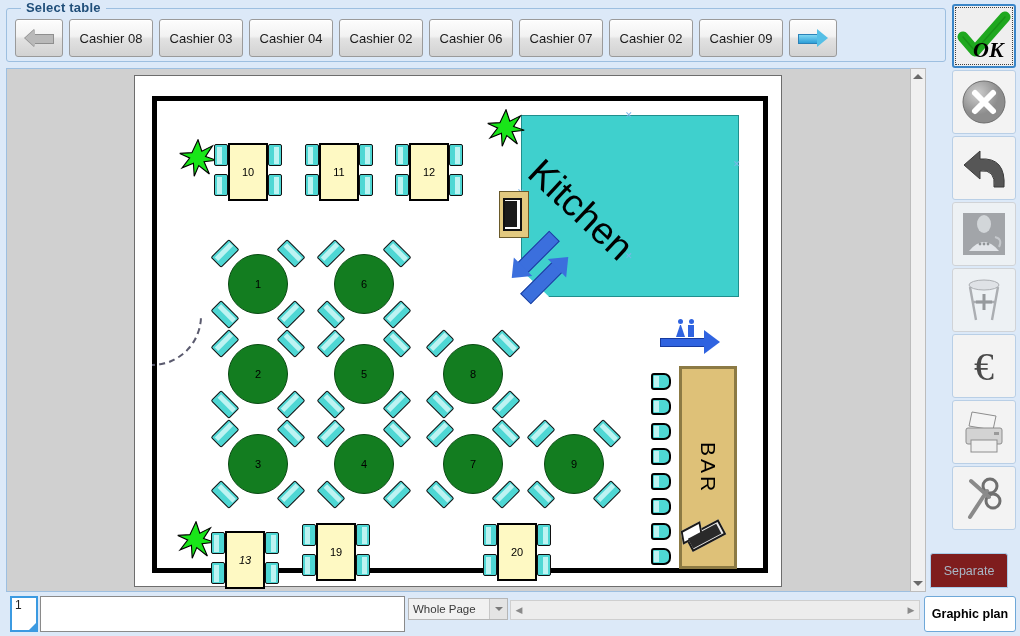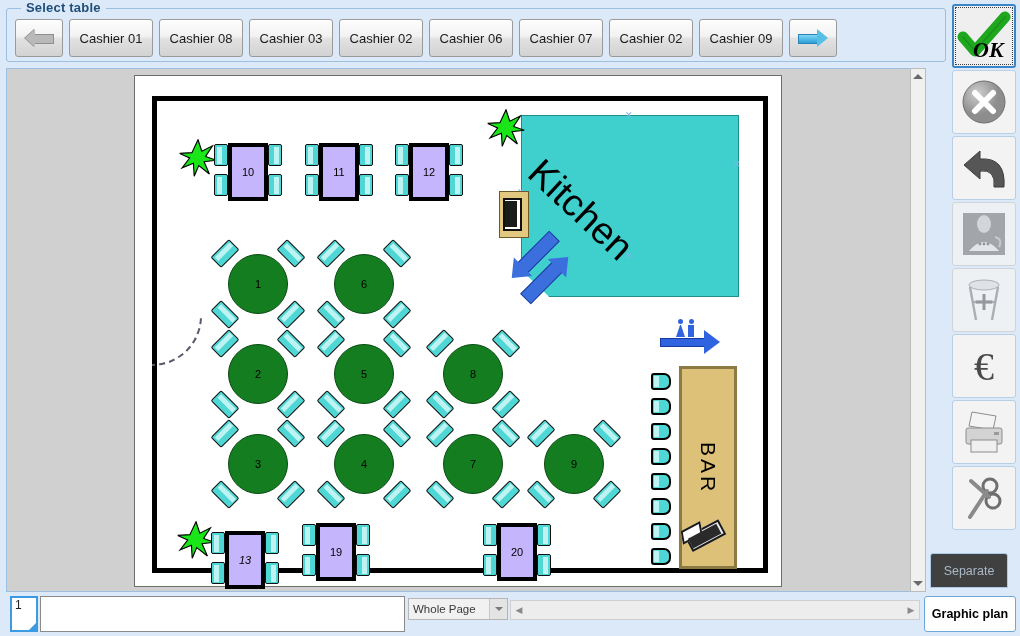--- a/index.html
+++ b/index.html
@@ -330,7 +330,6 @@
       <div class="btn3d nav-btn">
         <span class="arrow-back"></span>
       </div>
-      <div class="btn3d cashier-btn">Cashier 01</div>
       <div class="btn3d cashier-btn">Cashier 08</div>
       <div class="btn3d cashier-btn">Cashier 03</div>
       <div class="btn3d cashier-btn">Cashier 02</div>

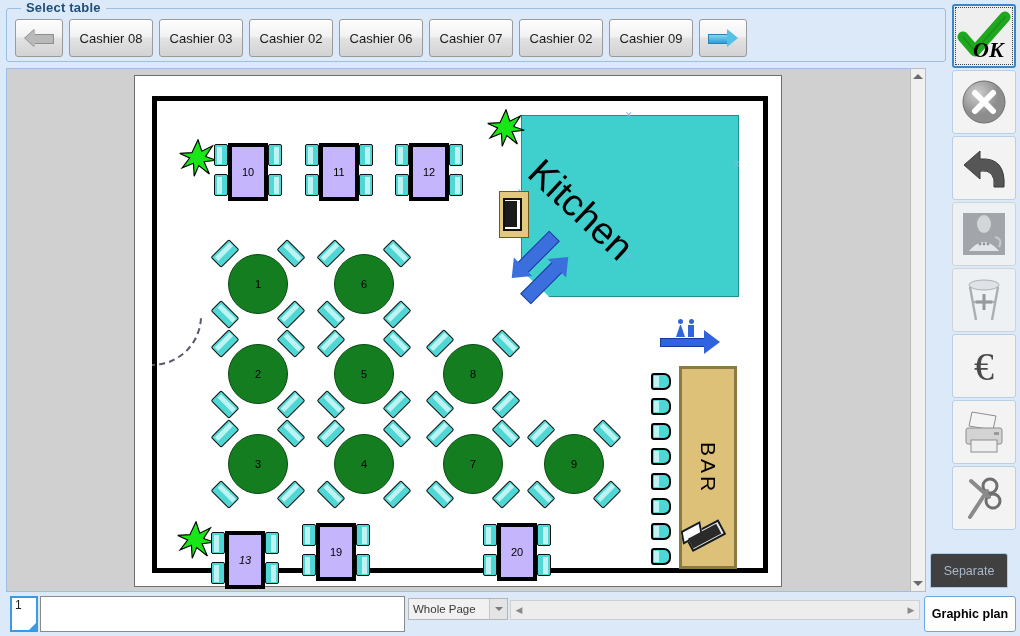--- a/index.html
+++ b/index.html
@@ -332,6 +332,7 @@
       </div>
       <div class="btn3d cashier-btn">Cashier 08</div>
       <div class="btn3d cashier-btn">Cashier 03</div>
+      <div class="btn3d cashier-btn">Cashier 04</div>
       <div class="btn3d cashier-btn">Cashier 02</div>
       <div class="btn3d cashier-btn">Cashier 06</div>
       <div class="btn3d cashier-btn">Cashier 07</div>

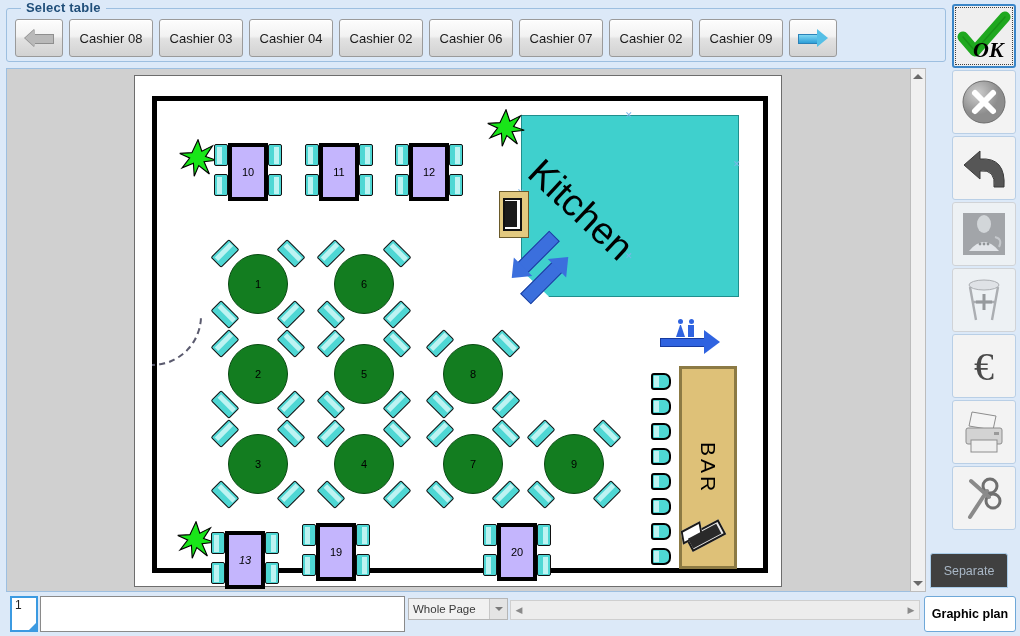--- a/index.html
+++ b/index.html
@@ -305,7 +305,7 @@
   }
   .table-rect .top {
     position: absolute;
-    background: #c4b5fd; border: 4px solid #000000;
+    background: #fef9c3; border: 2px solid #000000;
     display: flex; align-items: center; justify-content: center;
     color: #000; font-size: 11px; z-index: 2;
   }

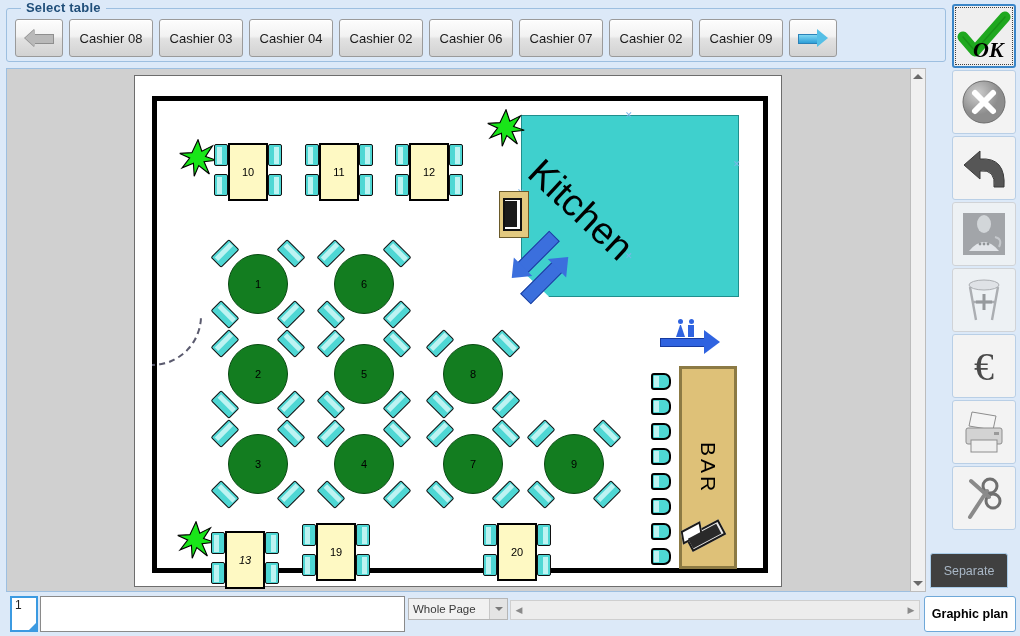--- a/index.html
+++ b/index.html
@@ -137,7 +137,7 @@
   #sep-tab {
     position: absolute; left: 930px; top: 553px;
     width: 78px; height: 35px;
-    background: #404040;
+    background: #7f1d1d;
     border: 1px solid #a9cbe8;
     border-radius: 3px 3px 0 0;
     color: #a9b7c6; font-size: 12.5px;

